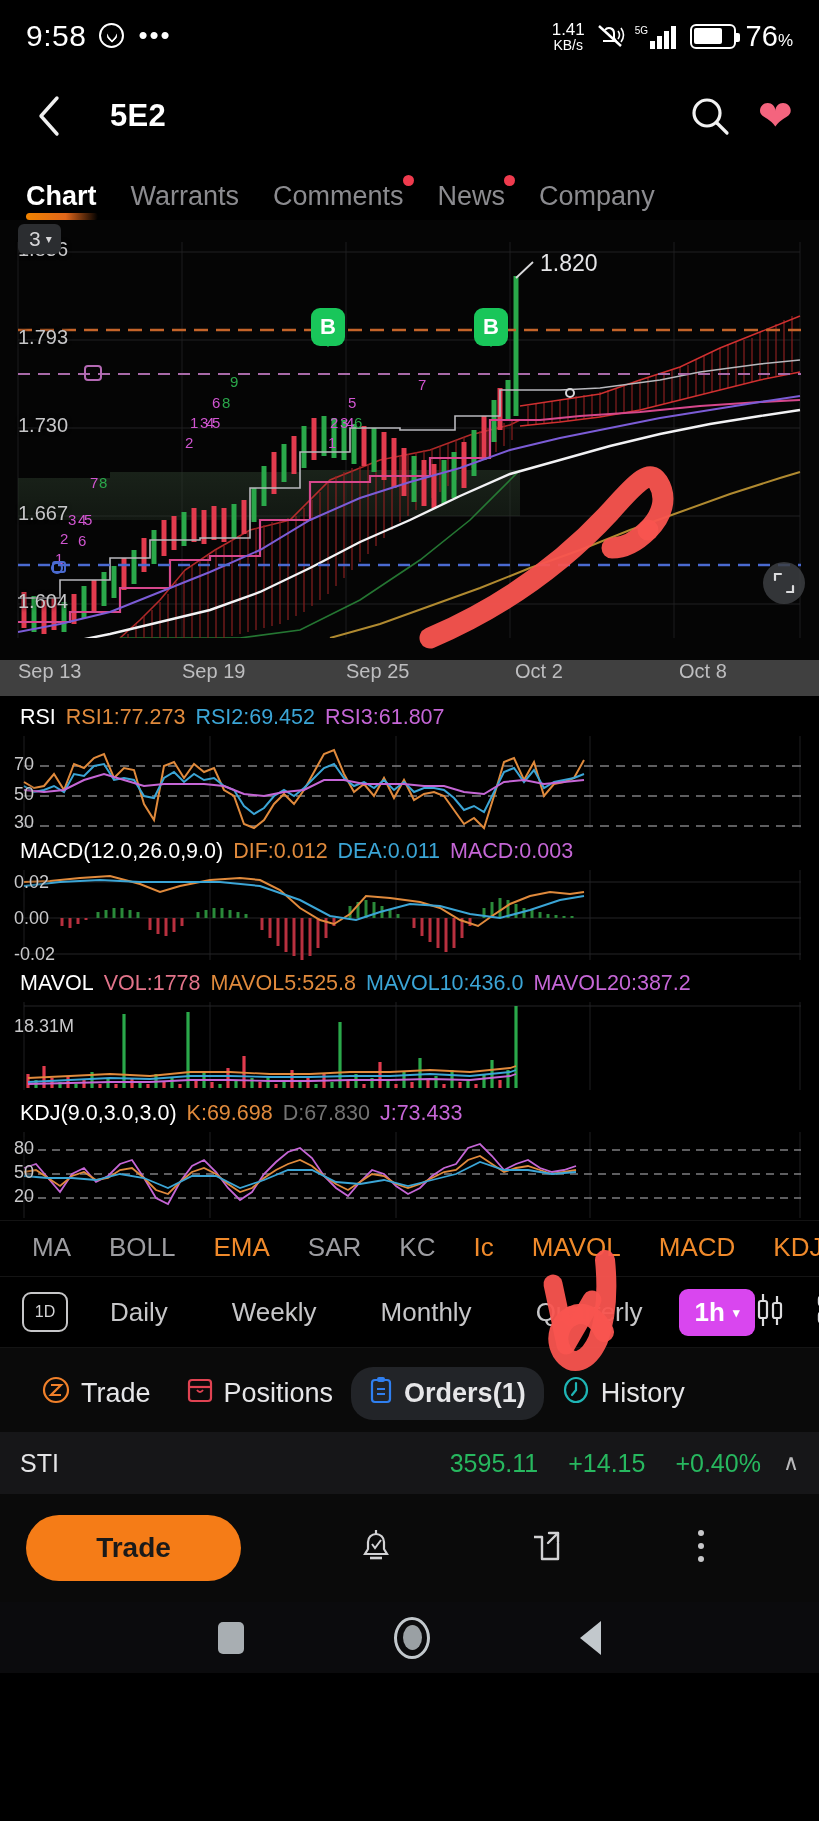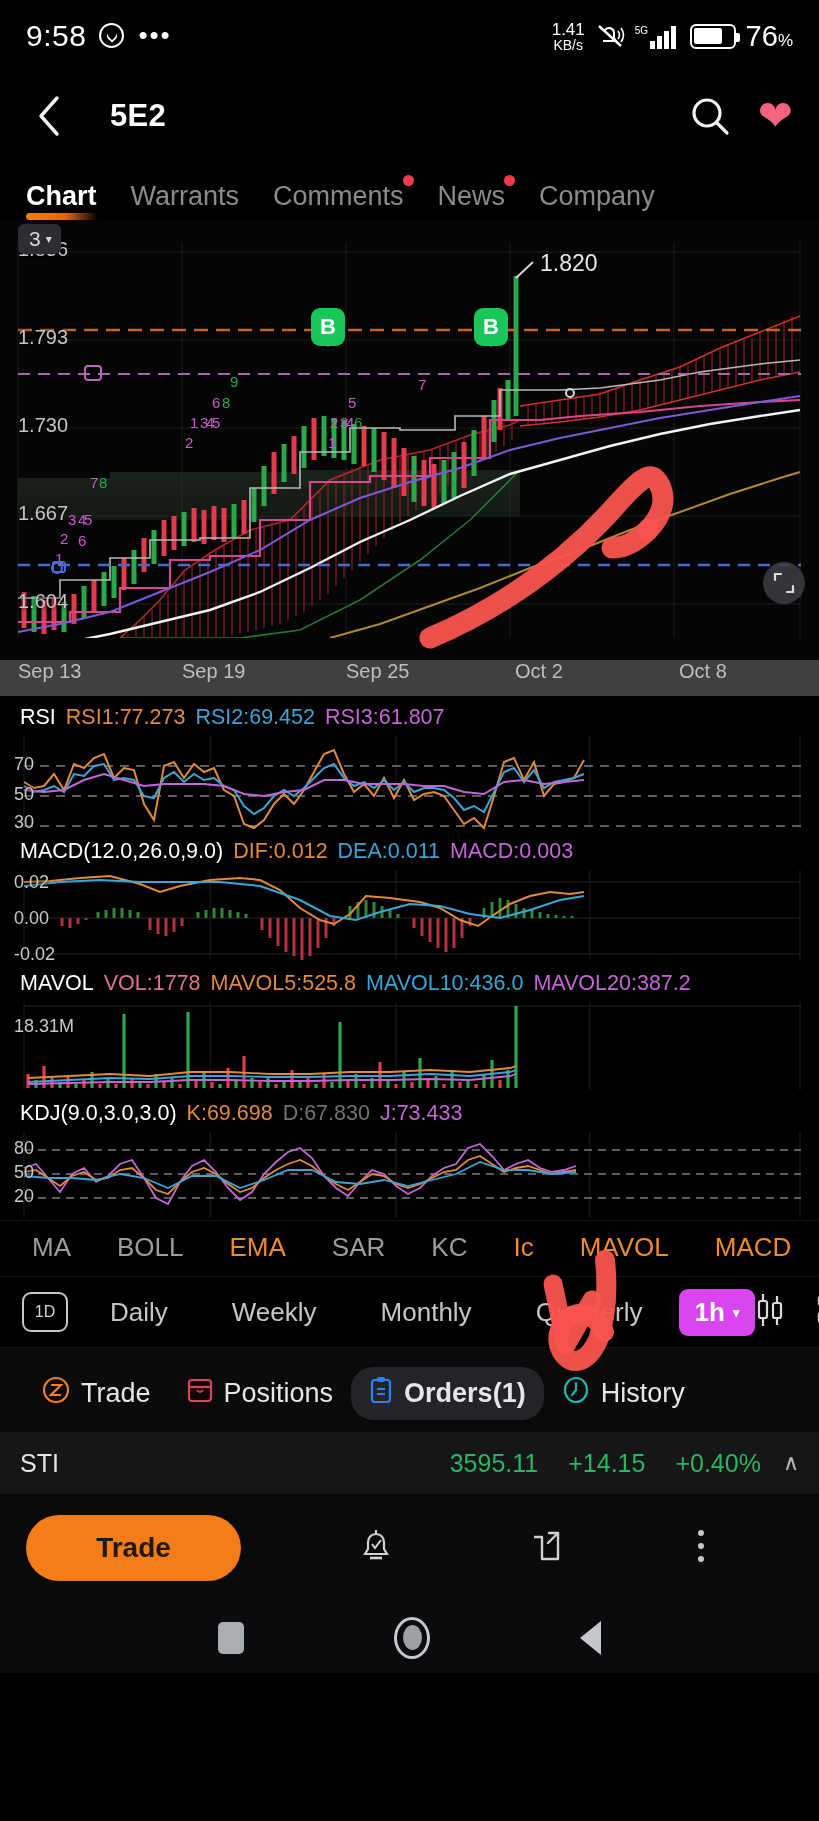--- a/index.html
+++ b/index.html
@@ -103,7 +103,7 @@
 
   
   .indchips {
-    display:flex; align-items:center; gap:8px; padding:8px 26px 10px 26px; height:56px;
+    display:flex; align-items:center; gap:0; padding:8px 26px 10px 26px; height:56px;
     overflow:hidden; border-top:1px solid #131313;
   }
   .indchips .ic { font-size:26px; color:#9d9da1; padding:0 19px; white-space:nowrap; }

